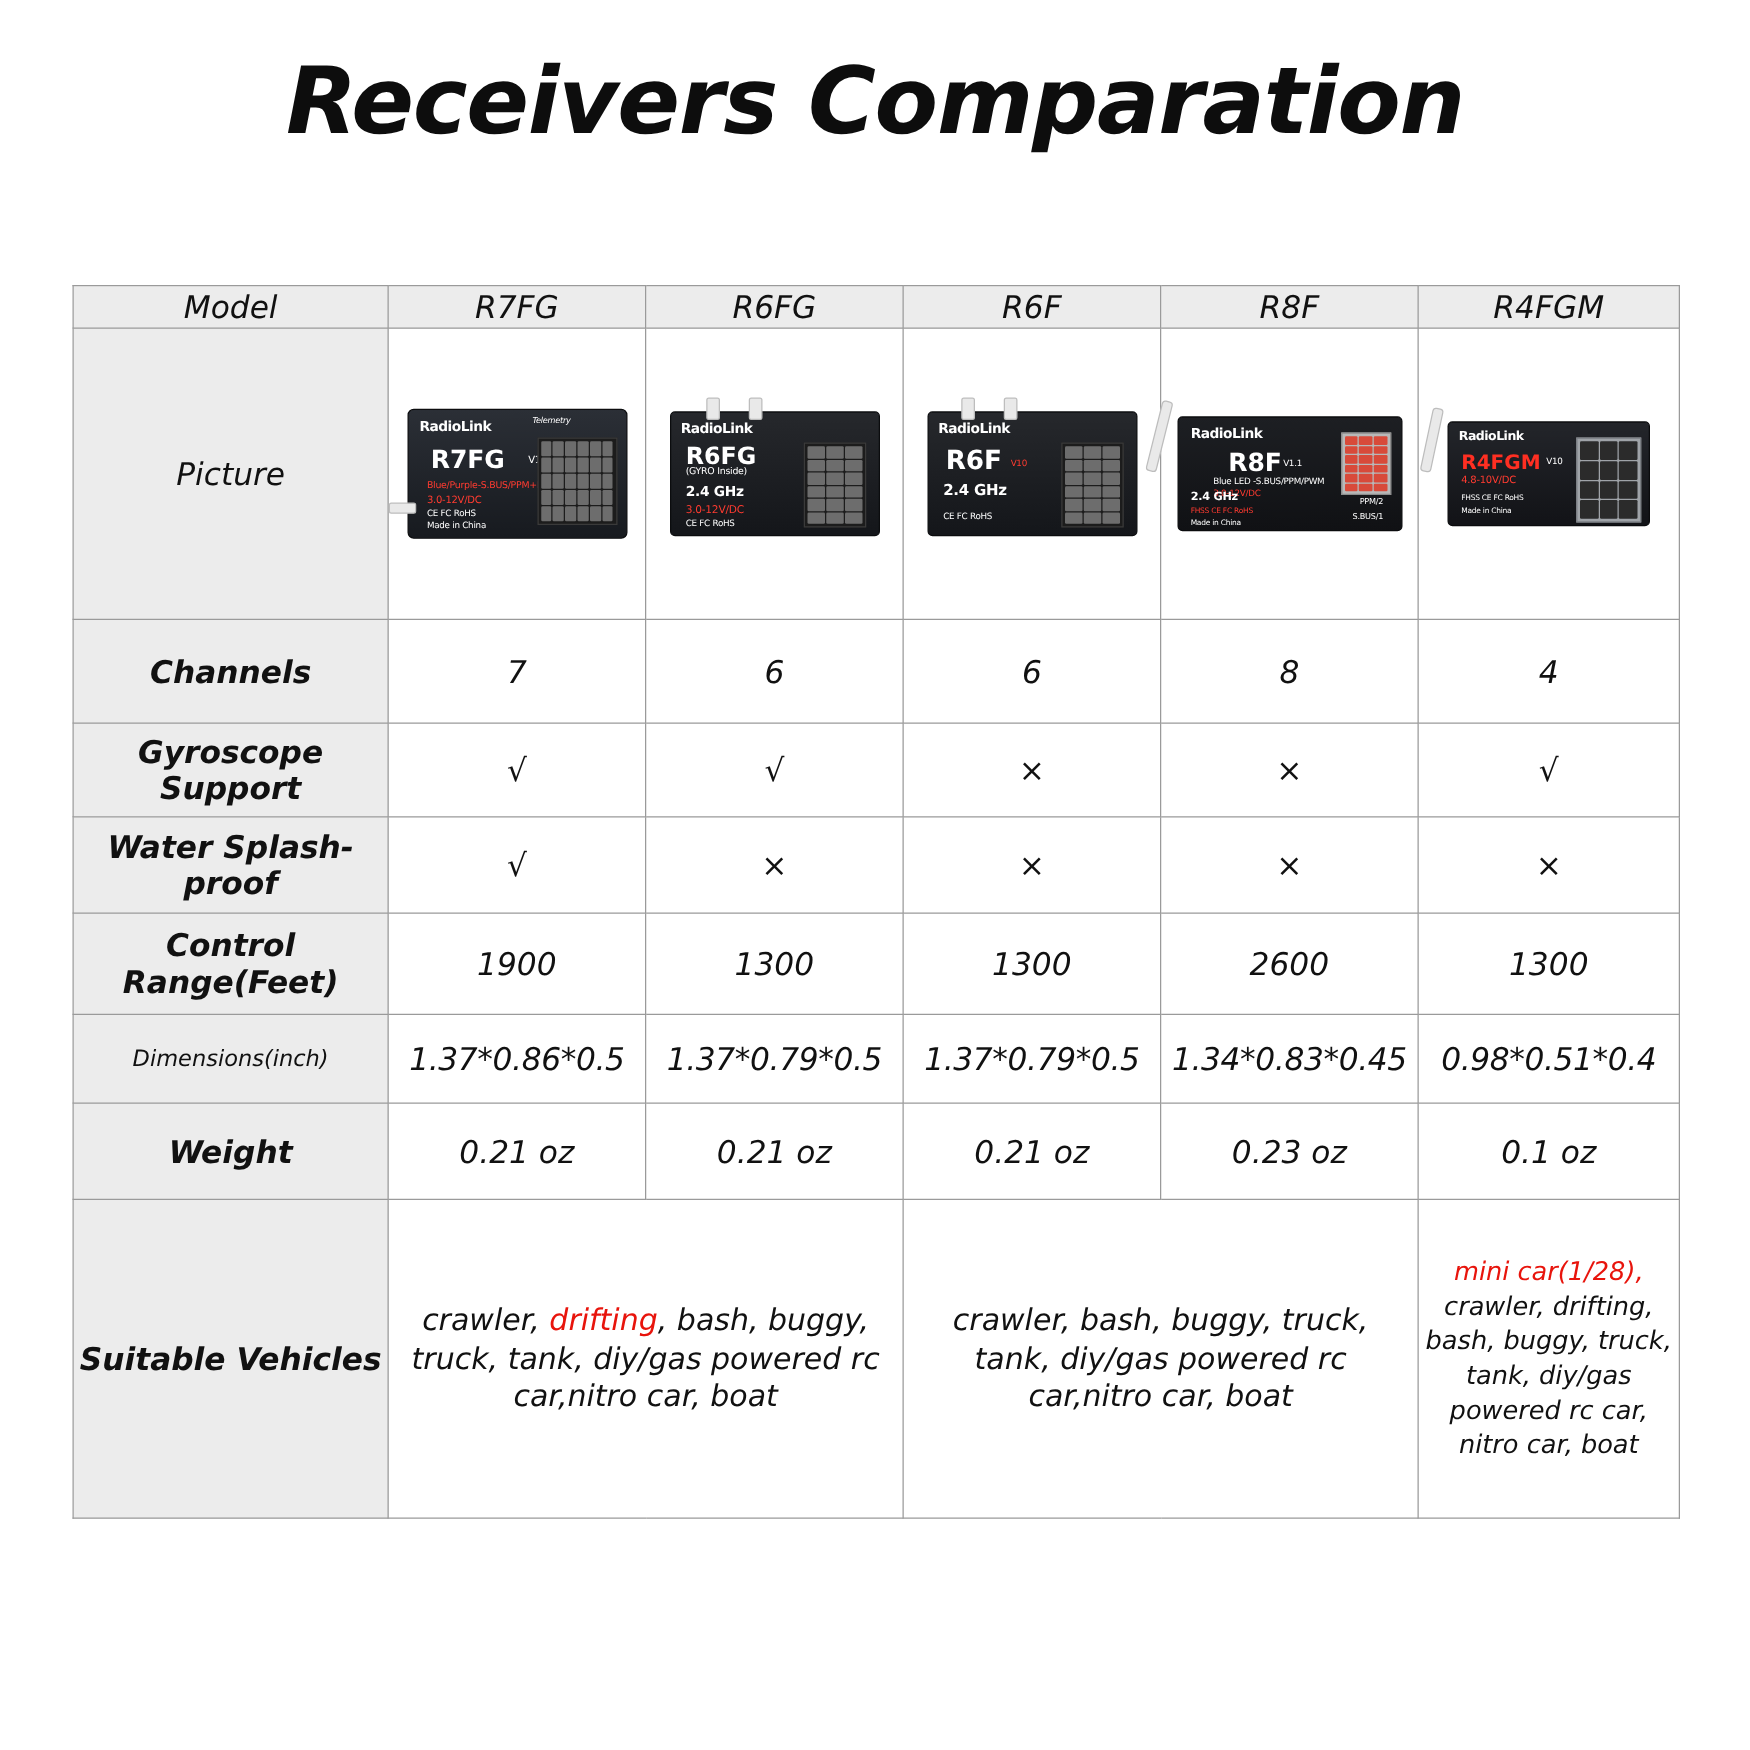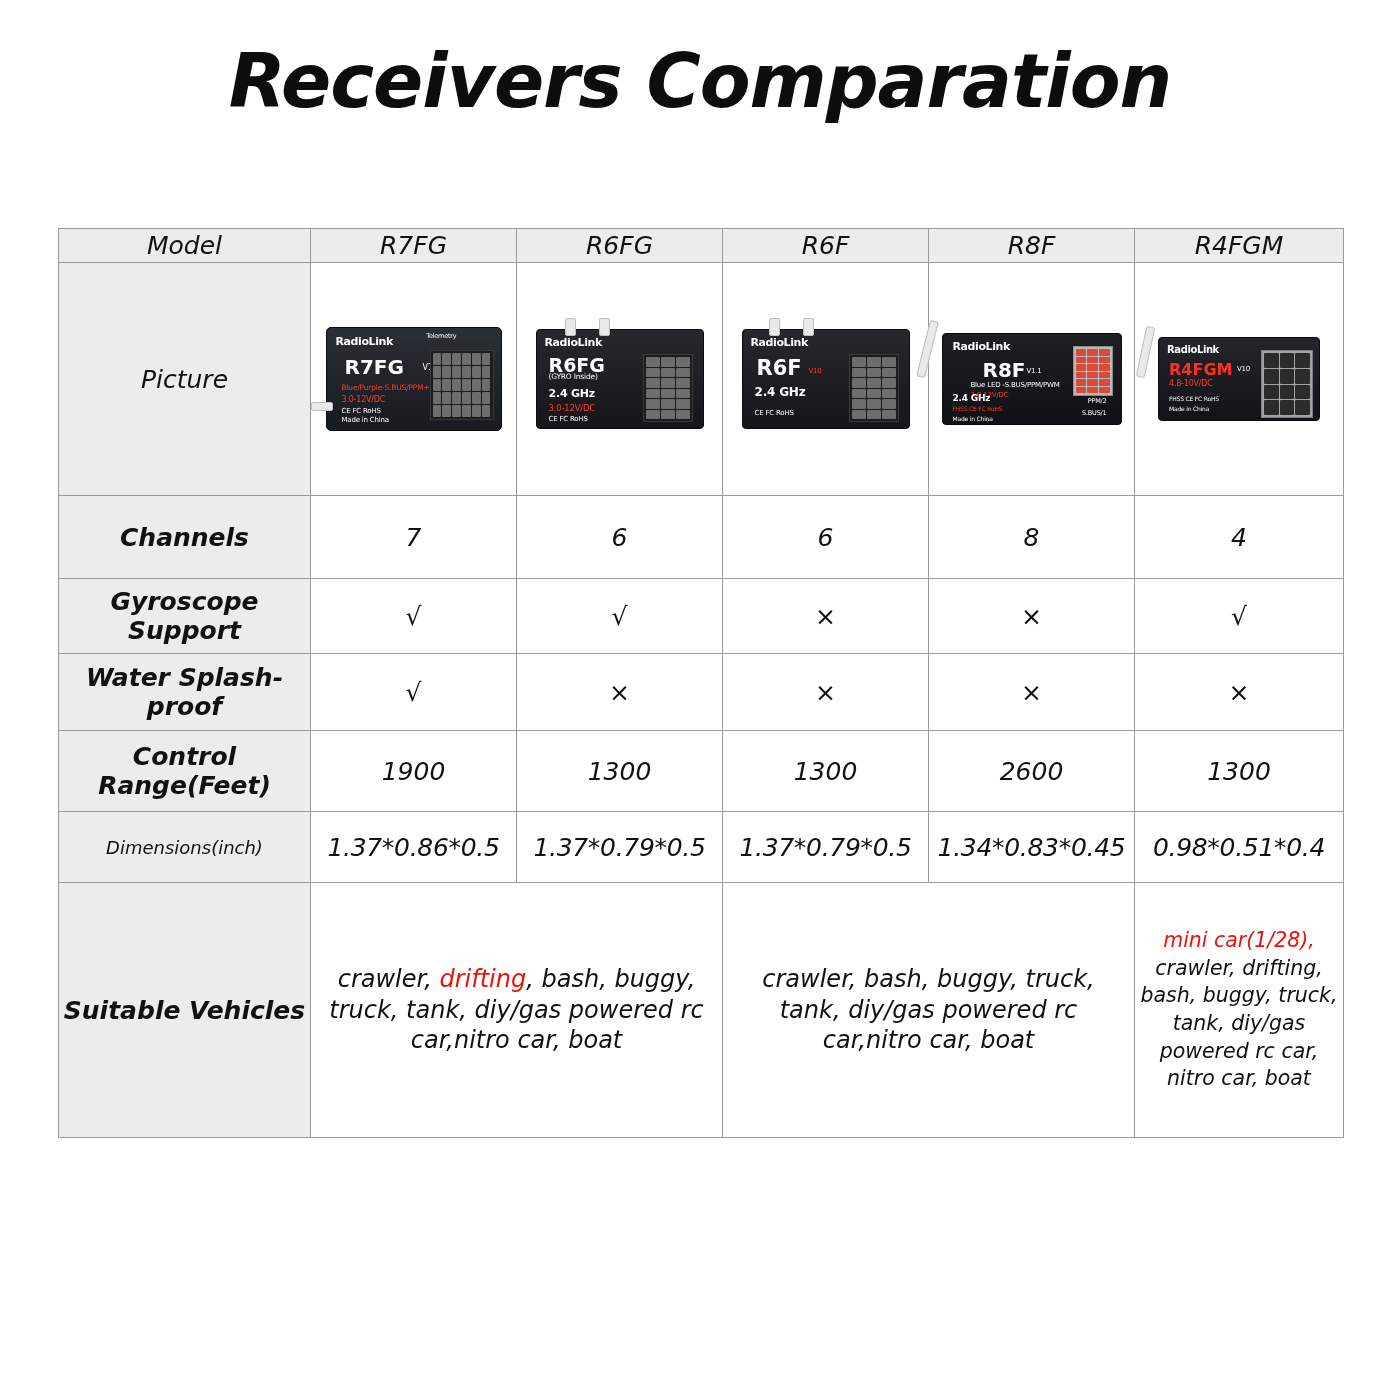--- a/index.html
+++ b/index.html
@@ -226,7 +226,7 @@
           <div class="pic-wrap">
             <div class="rx" id="rx-r7fg">
               <span class="brand" style="left:9px;top:7px;font-size:11px;">RadioLink</span>
-              <span class="tiny" style="right:44px;top:5px;font-size:6.5px;">Telemetry</span>
+              <span class="tiny" style="right:44px;top:5px;font-size:6.5px;font-style:italic;">Telemetry</span>
               <span class="model" style="left:18px;top:27px;font-size:20px;">R7FG</span>
               <span class="tiny" style="left:96px;top:36px;font-size:8px;">V1.4</span>
               <span class="tiny red" style="left:15px;top:56px;font-size:7.5px;">Blue/Purple-S.BUS/PPM+PWM</span>

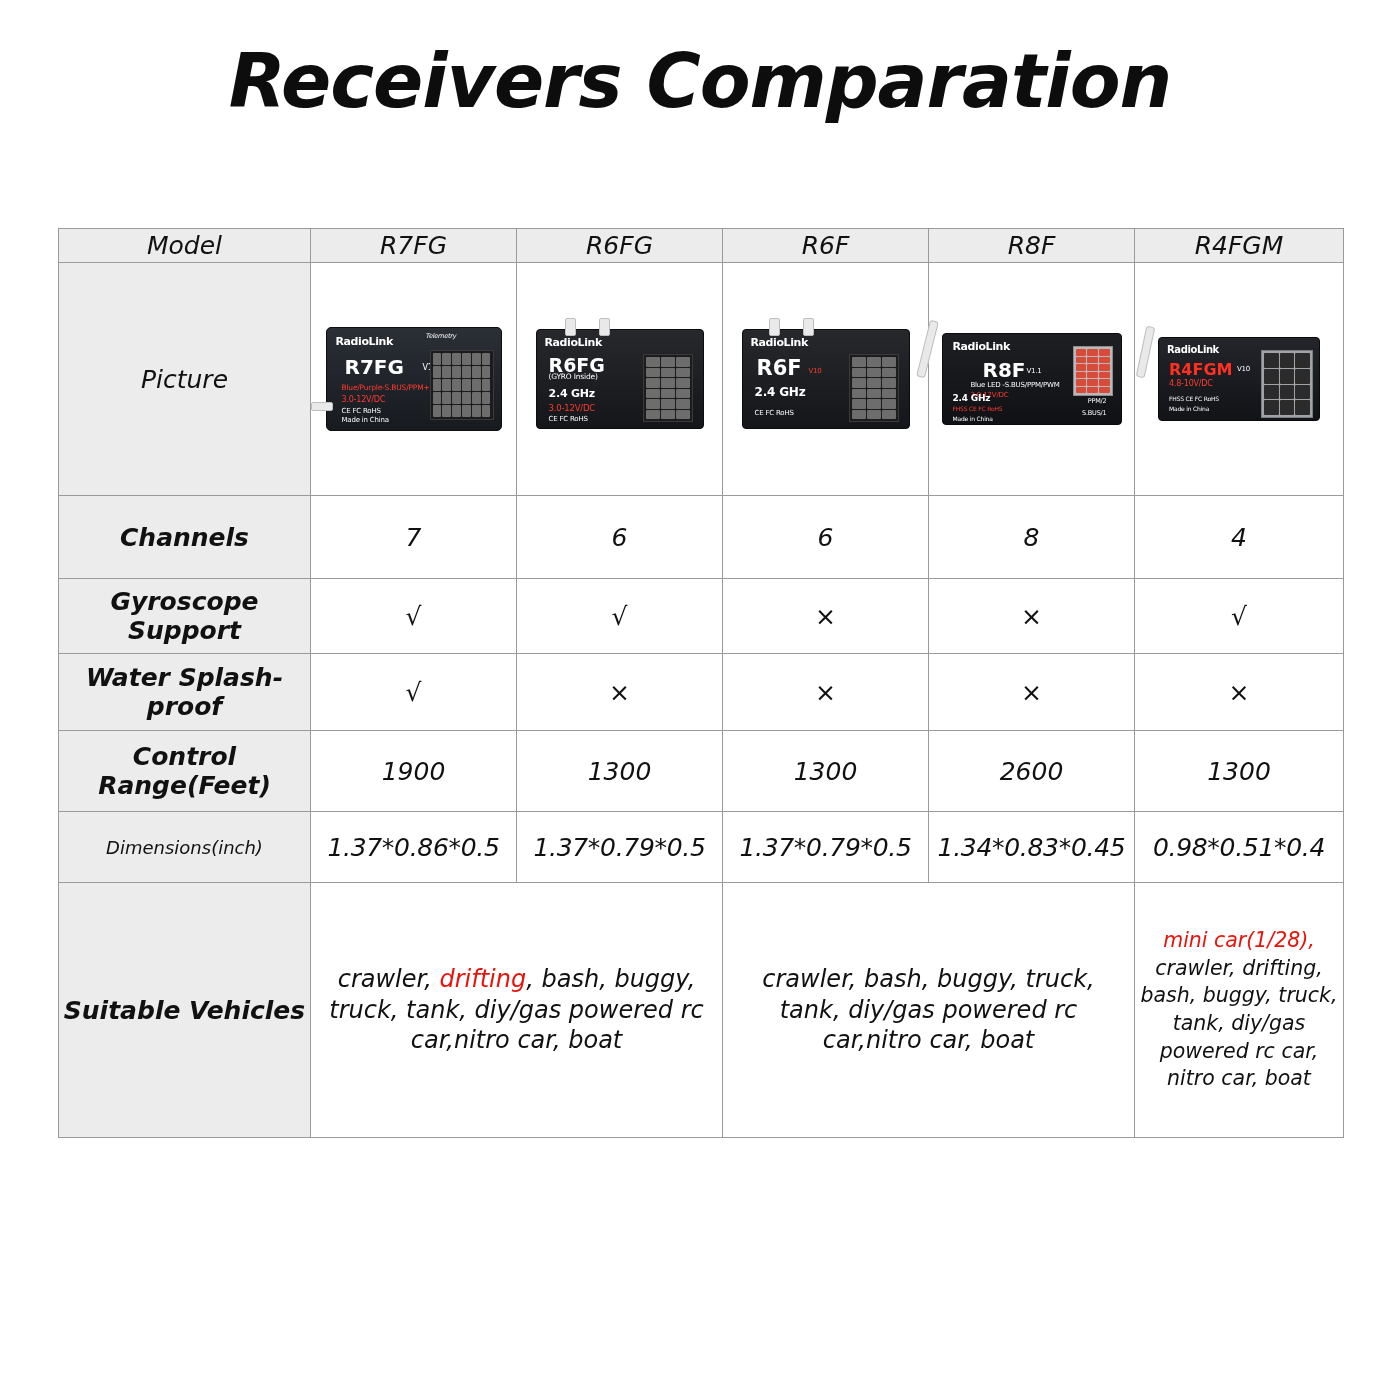--- a/index.html
+++ b/index.html
@@ -455,6 +455,14 @@
         <td class="dimcell red">0.98*0.51*0.4</td>
       </tr>
 
+      <tr class="row-w">
+        <td class="rowlabel">Weight</td>
+        <td>0.21 oz</td>
+        <td>0.21 oz</td>
+        <td>0.21 oz</td>
+        <td>0.23 oz</td>
+        <td class="red">0.1 oz</td>
+      </tr>
 
       <tr class="row-sv">
         <td class="rowlabel">Suitable Vehicles</td>

